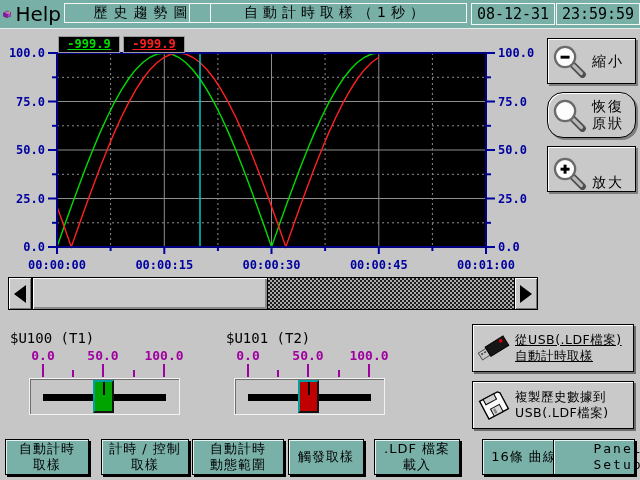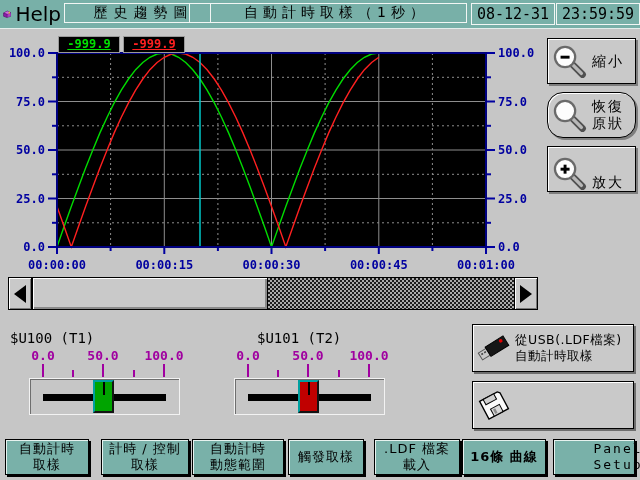--- a/index.html
+++ b/index.html
@@ -44,7 +44,7 @@
   .slider-widget{position:absolute;top:330px;width:190px;height:90px;}
   #slider-w1{left:8px;} #slider-w2{left:213px;}
   .slider-title{position:absolute;top:0;font:14px "DejaVu Sans Mono",monospace;}
-  #slider-w1 .slider-title{left:2px;} #slider-w2 .slider-title{left:13px;margin-left:31px;}
+  #slider-w1 .slider-title{left:2px;} #slider-w2 .slider-title{left:13px;}
   .scale-num{position:absolute;top:18px;width:44px;text-align:center;font:bold 13px "DejaVu Sans Mono",monospace;color:#A000A0;}
   .sn0{left:13px;} .sn1{left:73px;} .sn2{left:134px;}
   .tick-major{position:absolute;top:34px;width:2px;height:13px;background:#A000A0;}

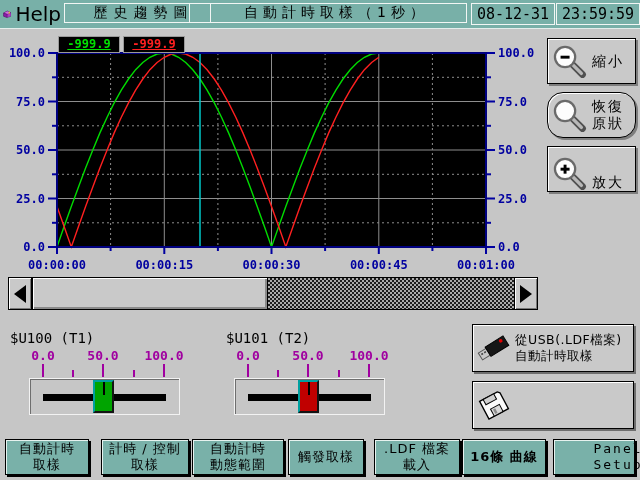--- a/index.html
+++ b/index.html
@@ -62,7 +62,7 @@
   .usb-btn{position:absolute;left:472px;width:162px;height:48px;background:#C9C9C9;border:1px solid #000;
            box-shadow:2px 2px 0 #6E6E6E,inset 1px 1px 0 #FFF;display:flex;align-items:center;gap:2px;
            padding:2px;box-sizing:border-box;cursor:pointer;}
-  #usb-load-btn{top:324px;} #usb-copy-btn{top:381px;}
+  #usb-load-btn{top:324px;text-decoration:underline;} #usb-copy-btn{top:381px;}
   .usb-text{font-size:12.5px;line-height:16px;letter-spacing:0.5px;}
   
   .bb{position:absolute;top:439px;height:36px;background:#79B1A9;border:1px solid #000;

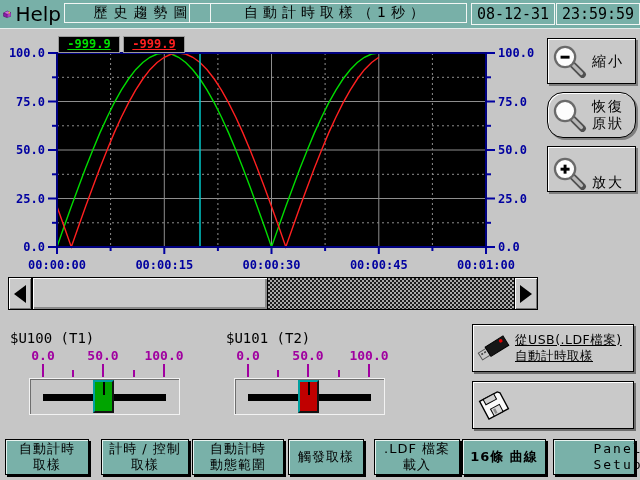--- a/index.html
+++ b/index.html
@@ -258,6 +258,10 @@
         <rect x="12" y="8" width="12" height="6" fill="#D0D0D0" stroke="#000" stroke-width="1"></rect>
       </g>
     </svg>
+    <div class="usb-text">
+      <div>複製歷史數據到</div>
+      <div>USB(.LDF檔案)</div>
+    </div>
   </div>
 
   <div class="bb" id="bb1">

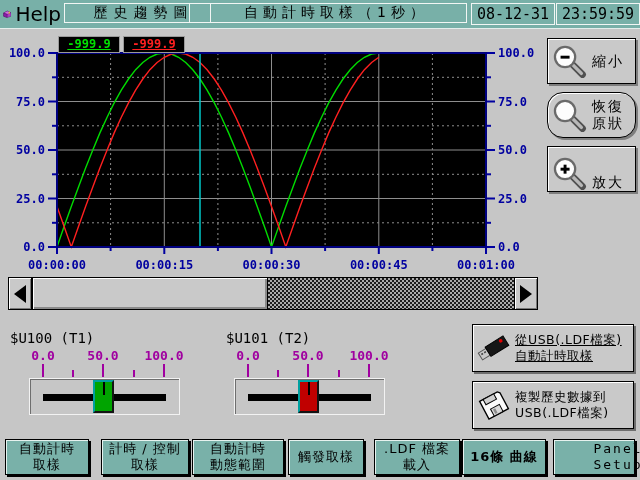--- a/index.html
+++ b/index.html
@@ -71,7 +71,7 @@
       box-sizing:border-box;cursor:pointer;text-align:center;}
   .bb span:empty{display:none;}
   #bb1{left:5px;width:84px;} #bb2{left:101px;width:88px;} #bb3{left:192px;width:92px;}
-  #bb4{left:288px;width:76px;justify-content:center;} #bb5{left:374px;width:86px;align-items:center;} #bb6{left:462px;width:84px;font-weight:bold;}
+  #bb4{left:288px;width:76px;justify-content:center;} #bb5{left:374px;width:86px;align-items:center;} #bb6{left:482px;width:84px;}
   #bb7{left:553px;width:82px;font-family:"DejaVu Sans Mono",monospace;letter-spacing:2px;padding-left:48px;}
 </style>
 </head>

